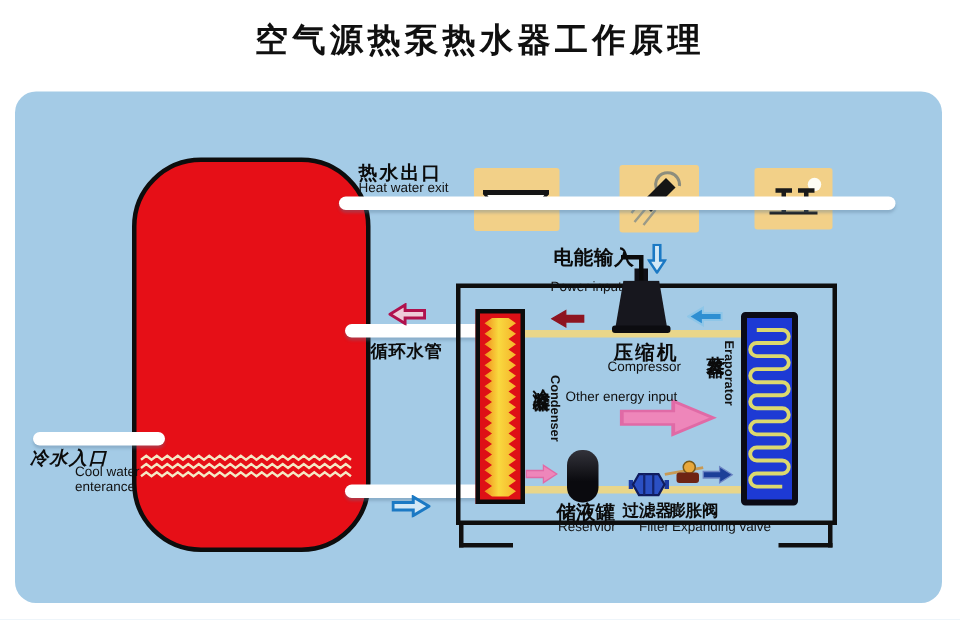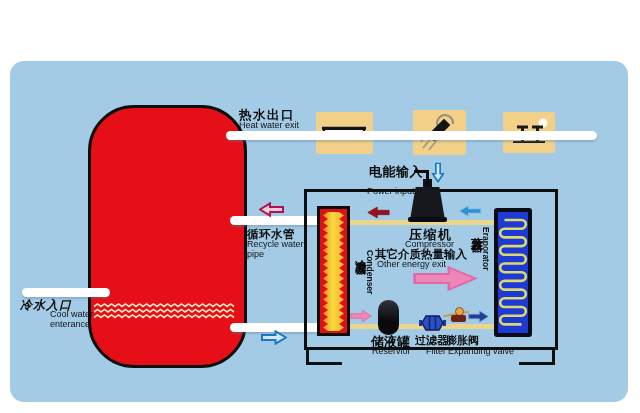--- a/index.html
+++ b/index.html
@@ -49,6 +49,7 @@
 
 <div class="stage">
 
+  <div class="abs title">空气源热泵热水器工作原理</div>
 
   <div class="abs panel"></div>
 

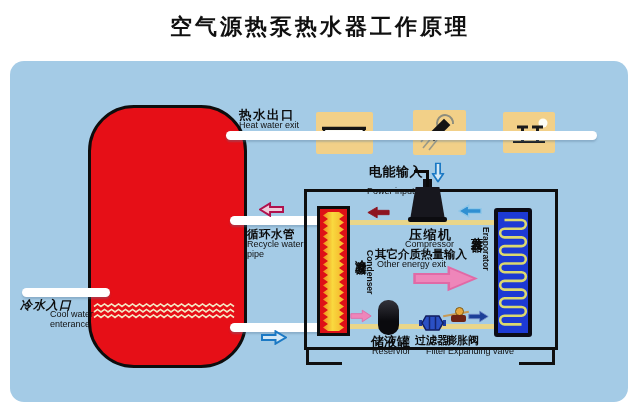--- a/index.html
+++ b/index.html
@@ -161,7 +161,6 @@
   <div class="abs en" style="left:239px;top:121px;">Heat water exit</div>
 
   <div class="abs zh" style="left:247px;top:227px;font-size:11.5px;letter-spacing:.5px;">循环水管</div>
-  <div class="abs en wrap" style="left:247px;top:240px;width:64px;">Recycle water pipe</div>
 
   <div class="abs zh" style="left:20px;top:297px;font-size:12px;letter-spacing:1px;font-style:italic;">冷水入口</div>
   <div class="abs en wrap" style="left:18px;top:310px;width:58px;margin-left:32px;">Cool water enterance</div>

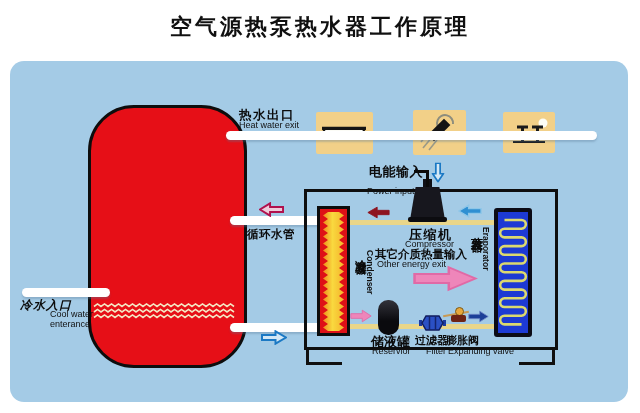--- a/index.html
+++ b/index.html
@@ -171,7 +171,6 @@
   <div class="abs zh" style="left:409px;top:226px;font-size:13px;letter-spacing:1.5px;">压缩机</div>
   <div class="abs en" style="left:405px;top:240px;">Compressor</div>
 
-  <div class="abs zh" style="left:375px;top:247px;font-size:11.5px;">其它介质热量输入</div>
   <div class="abs en" style="left:377px;top:260px;">Other energy exit</div>
 
   <div class="abs zh" style="left:371px;top:333px;font-size:13px;">储液罐</div>

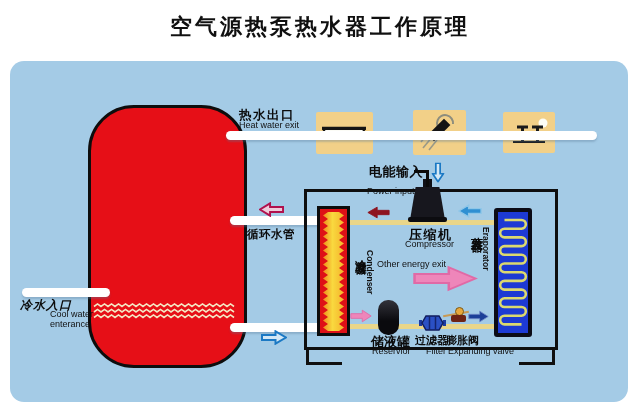--- a/index.html
+++ b/index.html
@@ -171,7 +171,7 @@
   <div class="abs zh" style="left:409px;top:226px;font-size:13px;letter-spacing:1.5px;">压缩机</div>
   <div class="abs en" style="left:405px;top:240px;">Compressor</div>
 
-  <div class="abs en" style="left:377px;top:260px;">Other energy exit</div>
+  <div class="abs en" style="left:377px;top:260px;">Other energy input</div>
 
   <div class="abs zh" style="left:371px;top:333px;font-size:13px;">储液罐</div>
   <div class="abs en" style="left:372px;top:347px;">Reservior</div>

